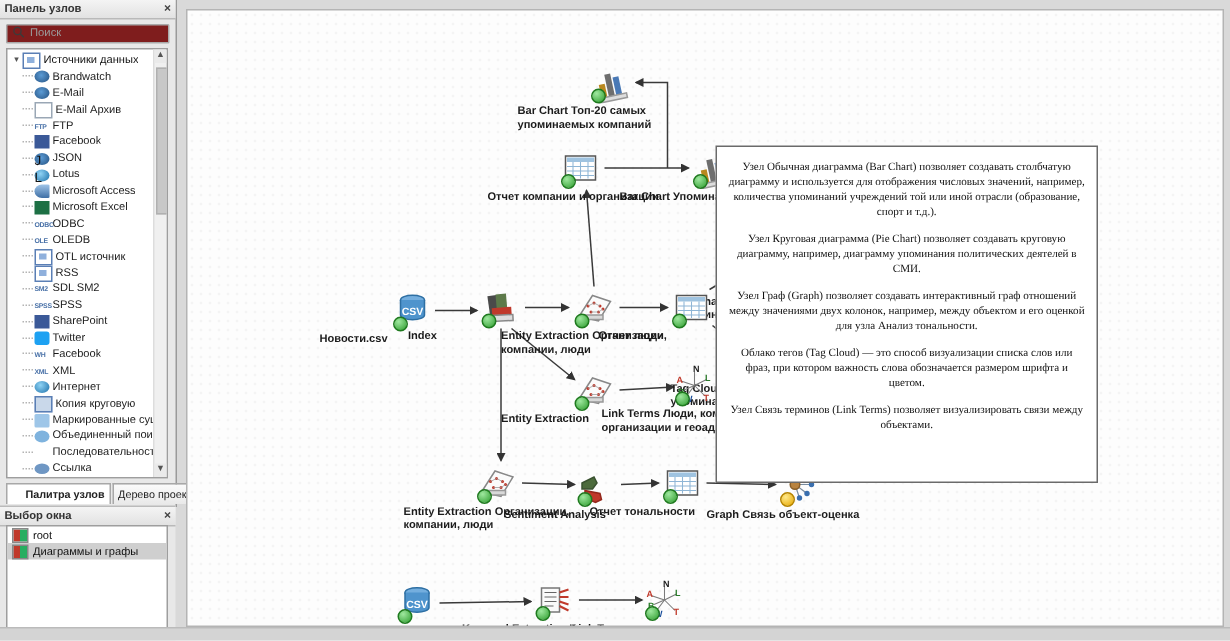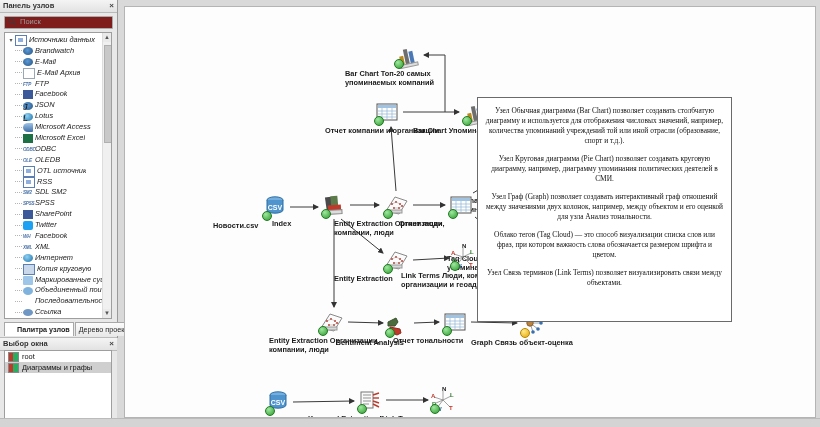--- a/index.html
+++ b/index.html
@@ -34,7 +34,7 @@
   .search-row .ph{font-size:7.5px;color:#9b9b9b;margin-left:3px;}
   #tree-wrap{
     position:absolute;left:4px;top:32px;width:108px;height:287px;
-    background:#fff;border:1px solid #9e9e9e;box-sizing:border-box;overflow:hidden;font-style:italic;
+    background:#fff;border:1px solid #9e9e9e;box-sizing:border-box;overflow:hidden;
   }
   .tree-scroll{
     position:absolute;right:0;top:0;width:8px;bottom:0;background:#f0f0f0;border-left:1px solid #ddd;

